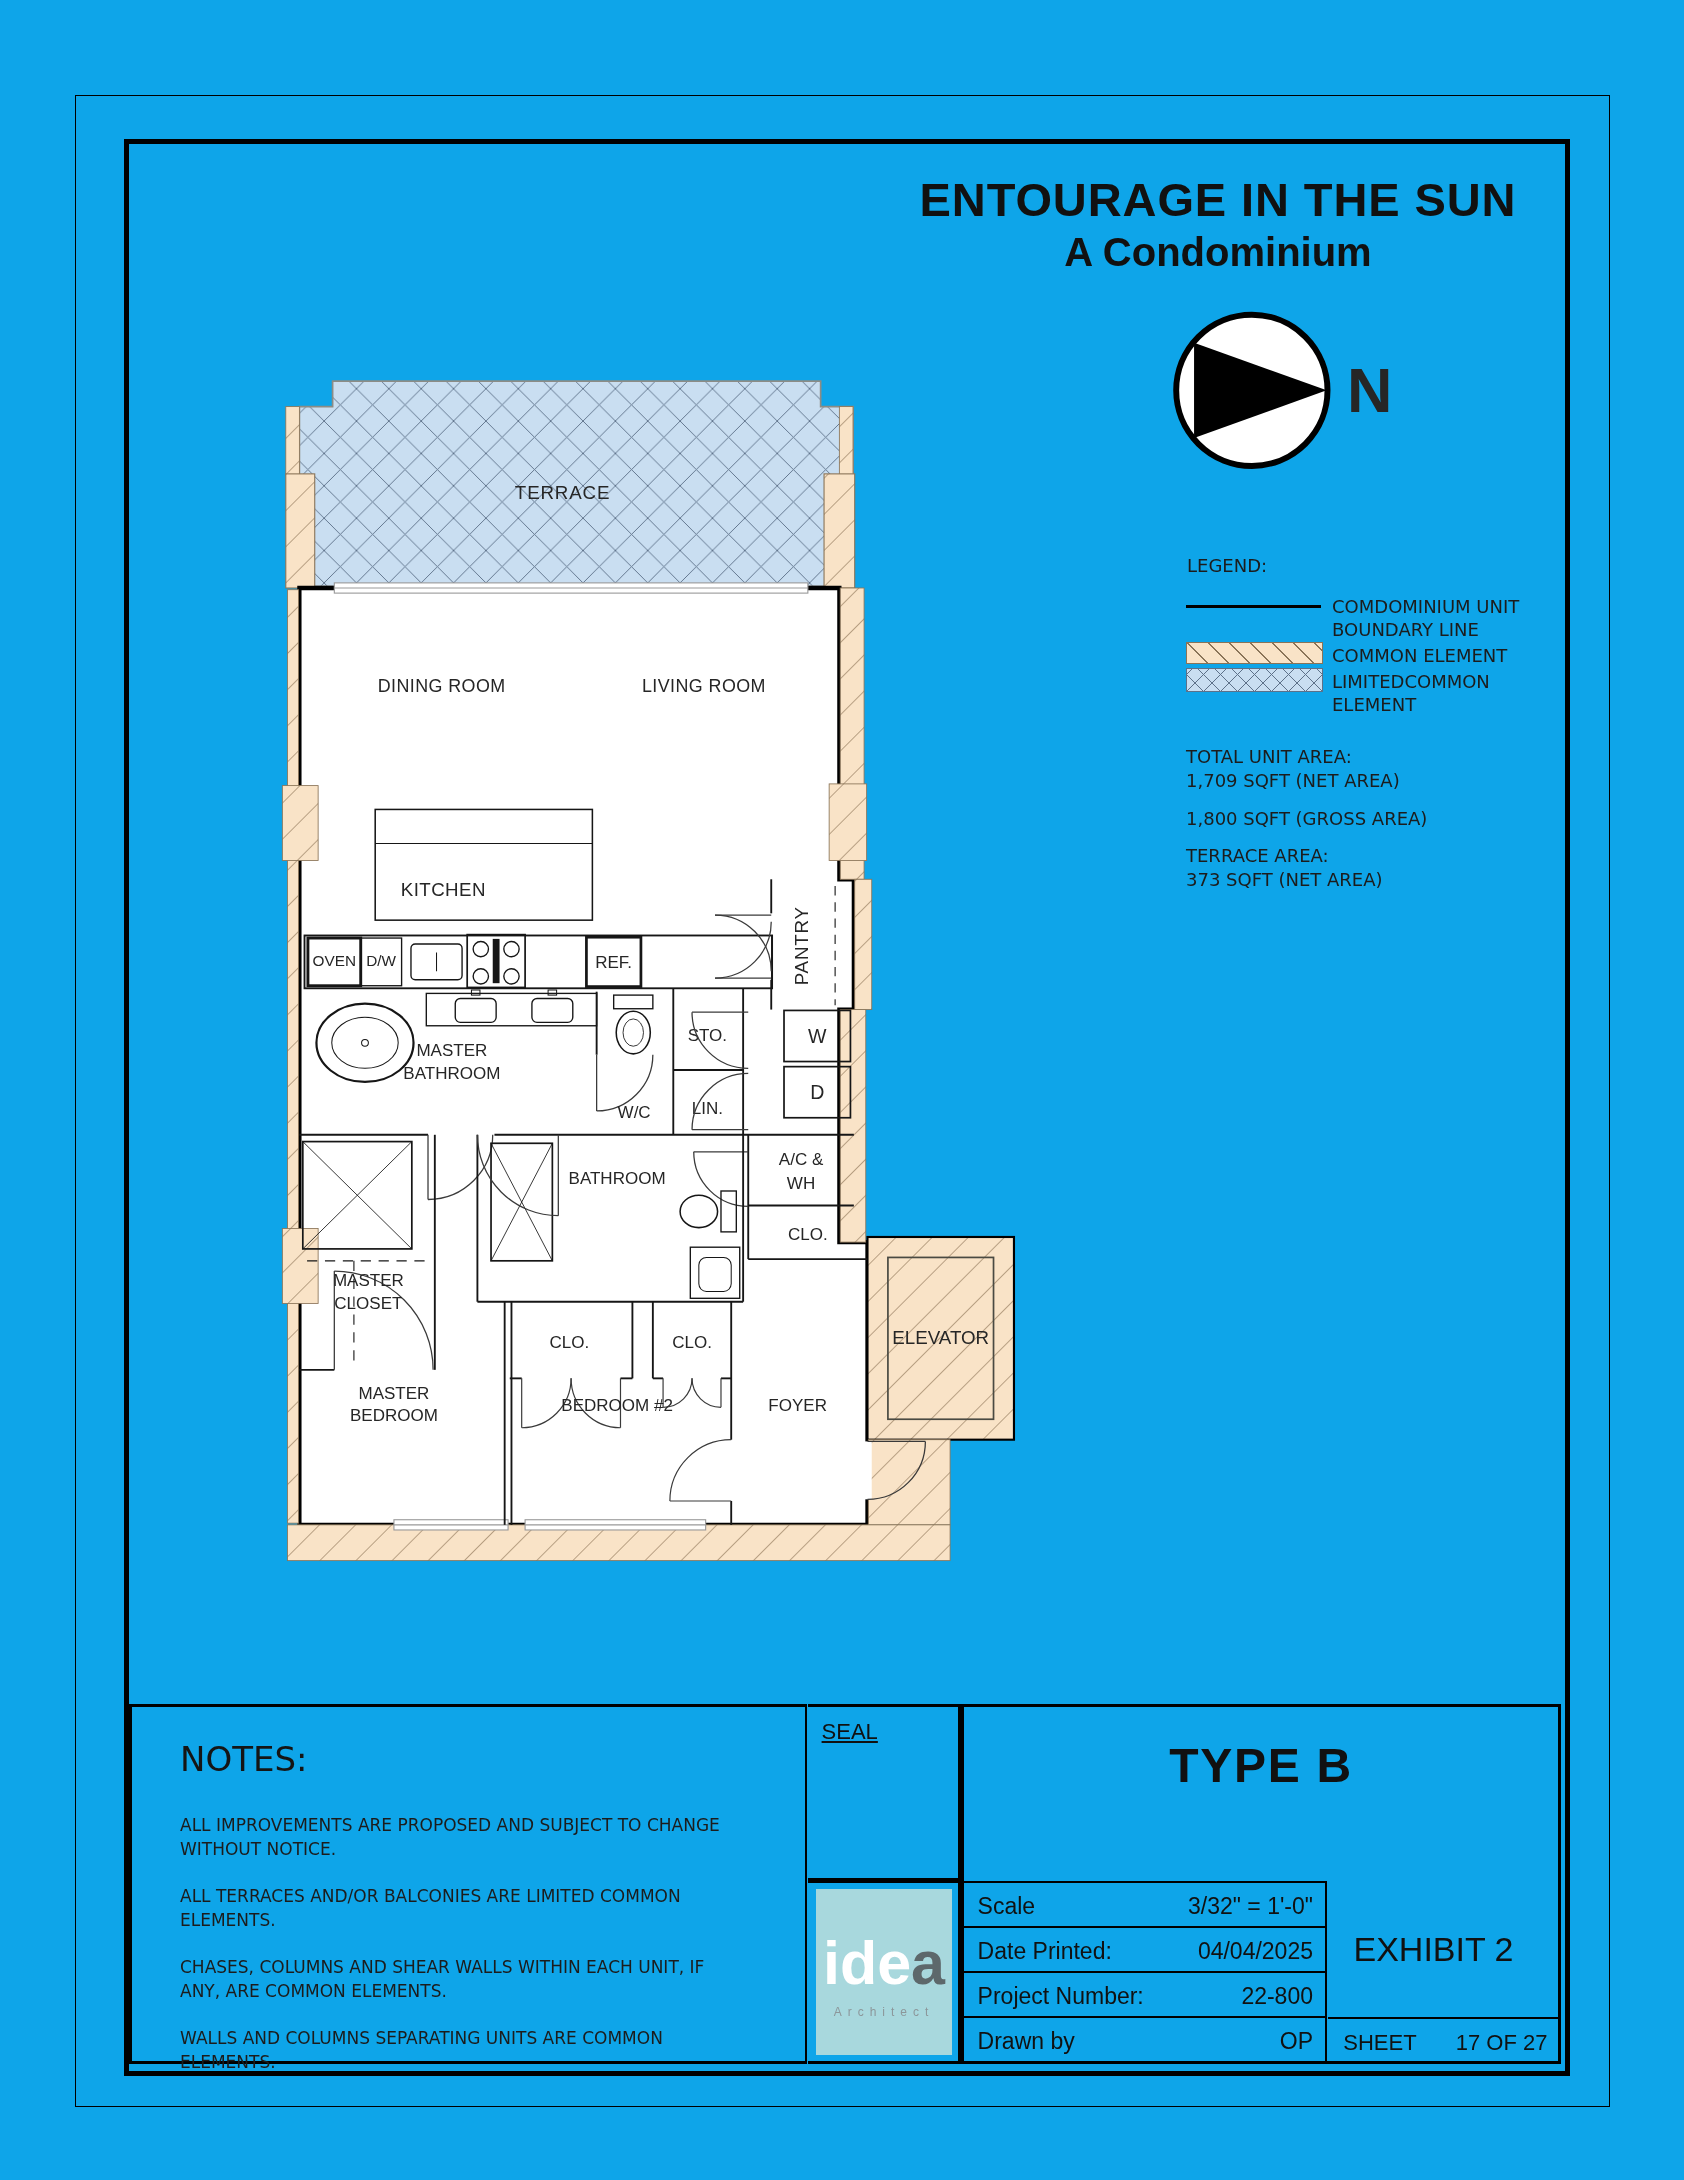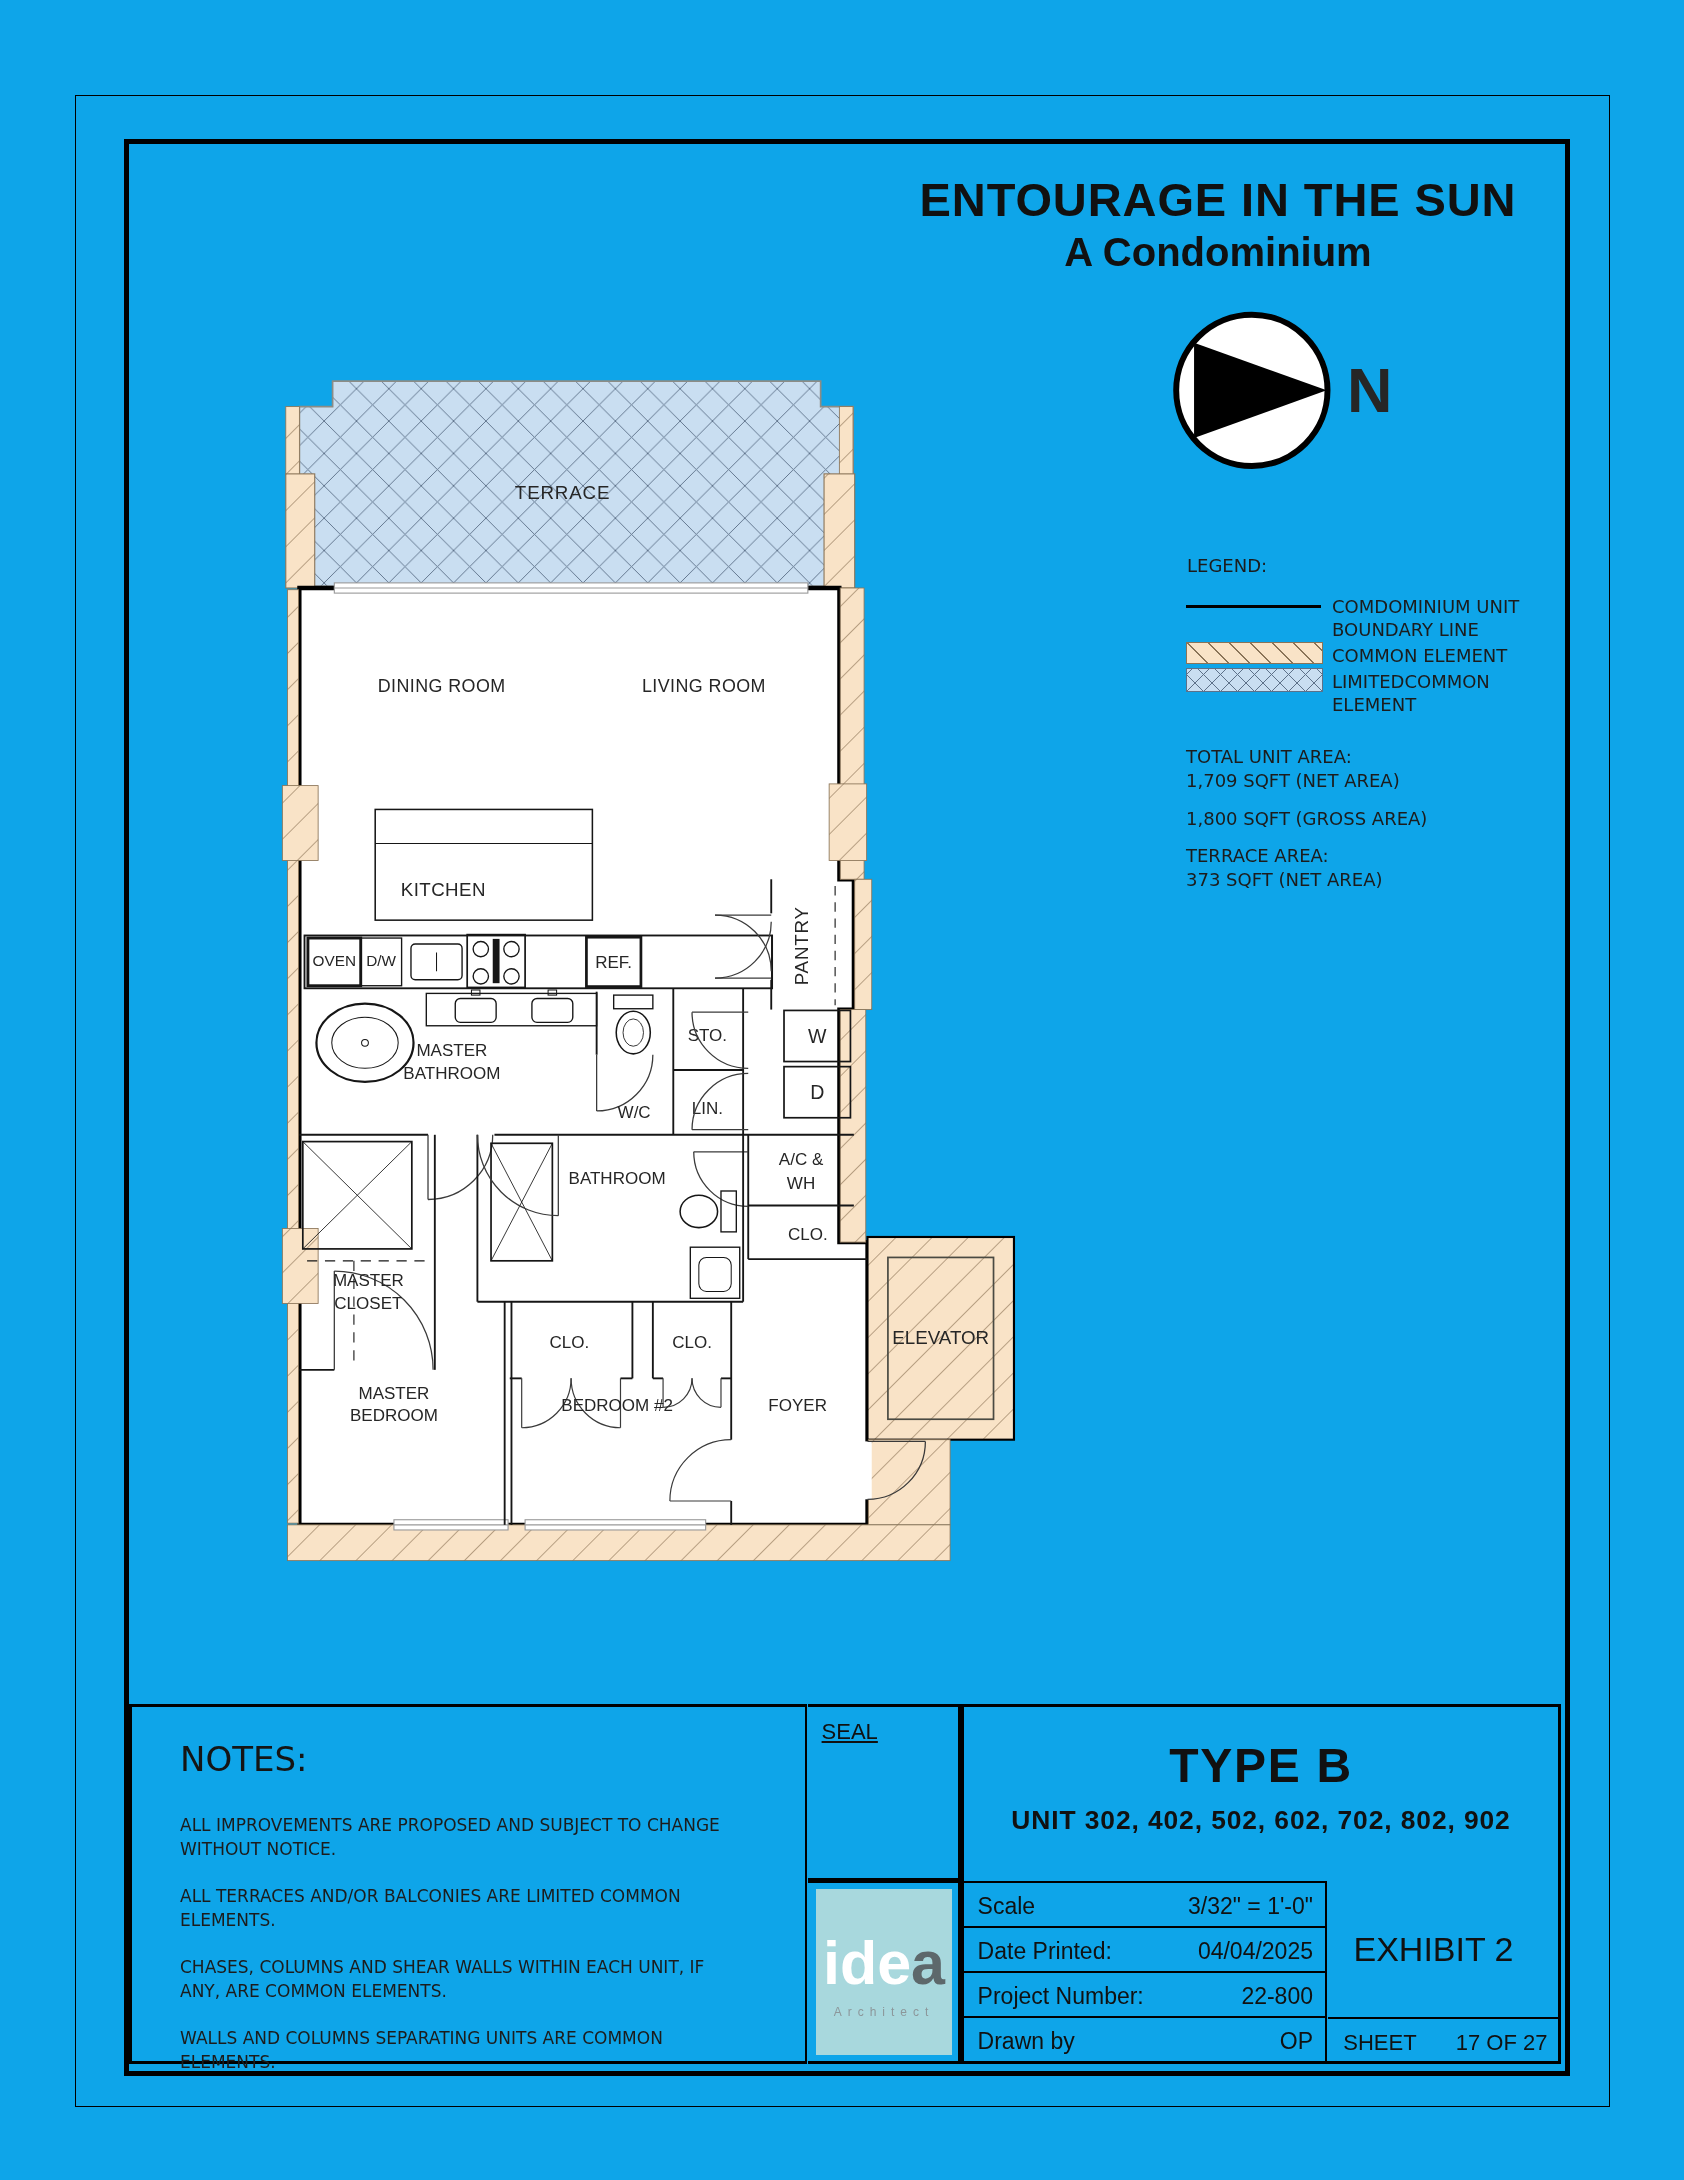--- a/index.html
+++ b/index.html
@@ -322,7 +322,6 @@
   <div class="abs tb-box"></div>
   <div class="abs tb-head">
     <div class="tb-type">TYPE B</div>
-    <div class="tb-units">UNIT 302, 402, 502, 602, 702, 802, 902</div>
   </div>
 
   <div class="tb-row" style="top:1881px;">

